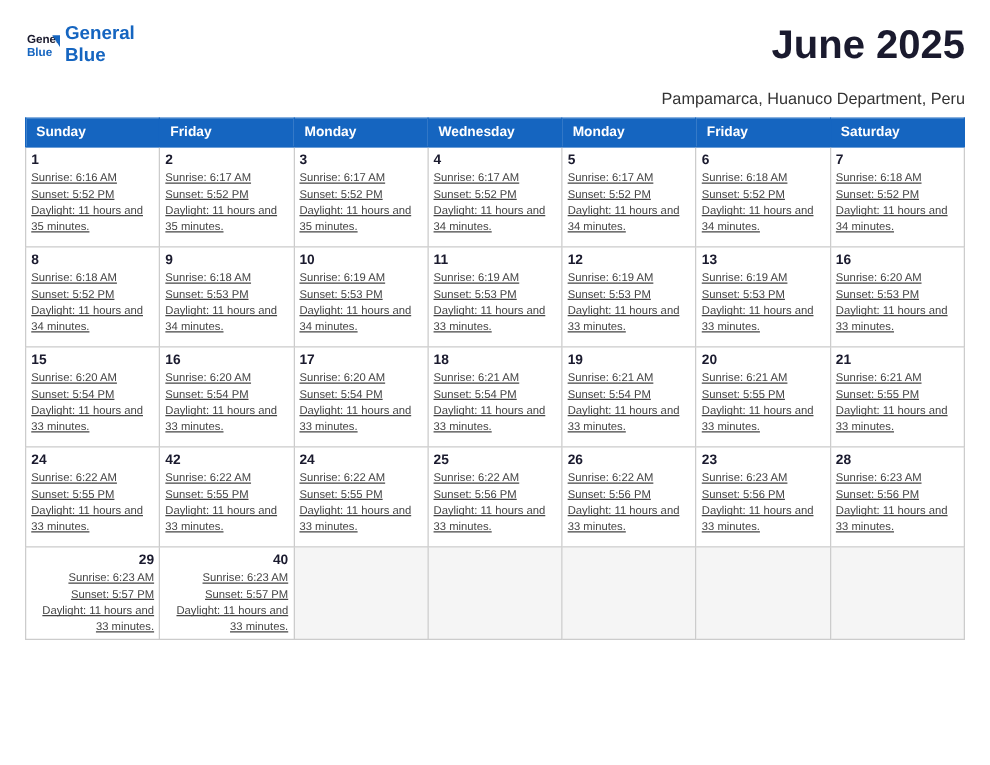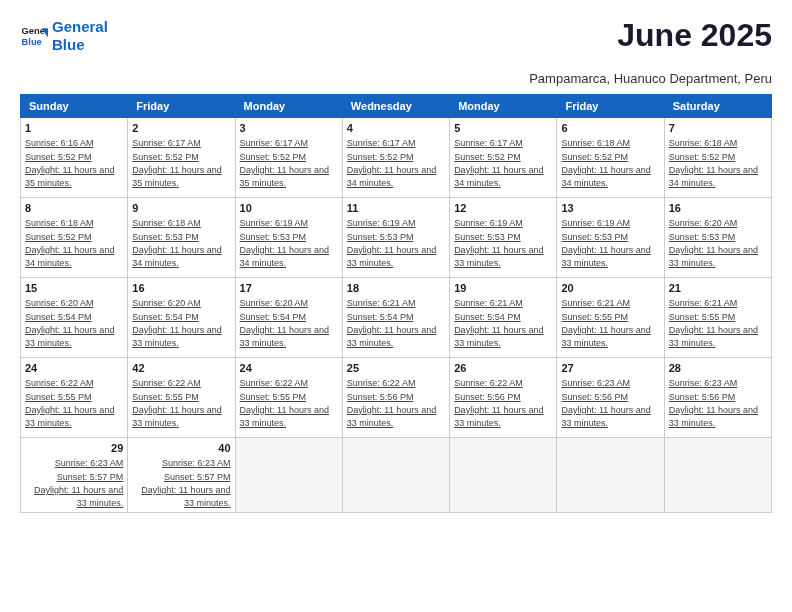--- a/index.html
+++ b/index.html
@@ -246,7 +246,7 @@
         <span class="day-info">Sunrise: 6:22 AM<br>Sunset: 5:56 PM<br>Daylight: 11 hours and 33 minutes.</span>
       </td>
           <td>
-        <span class="day-num">27</span>
+        <span class="day-num">23</span>
         <span class="day-info">Sunrise: 6:23 AM<br>Sunset: 5:56 PM<br>Daylight: 11 hours and 33 minutes.</span>
       </td>
           <td>

